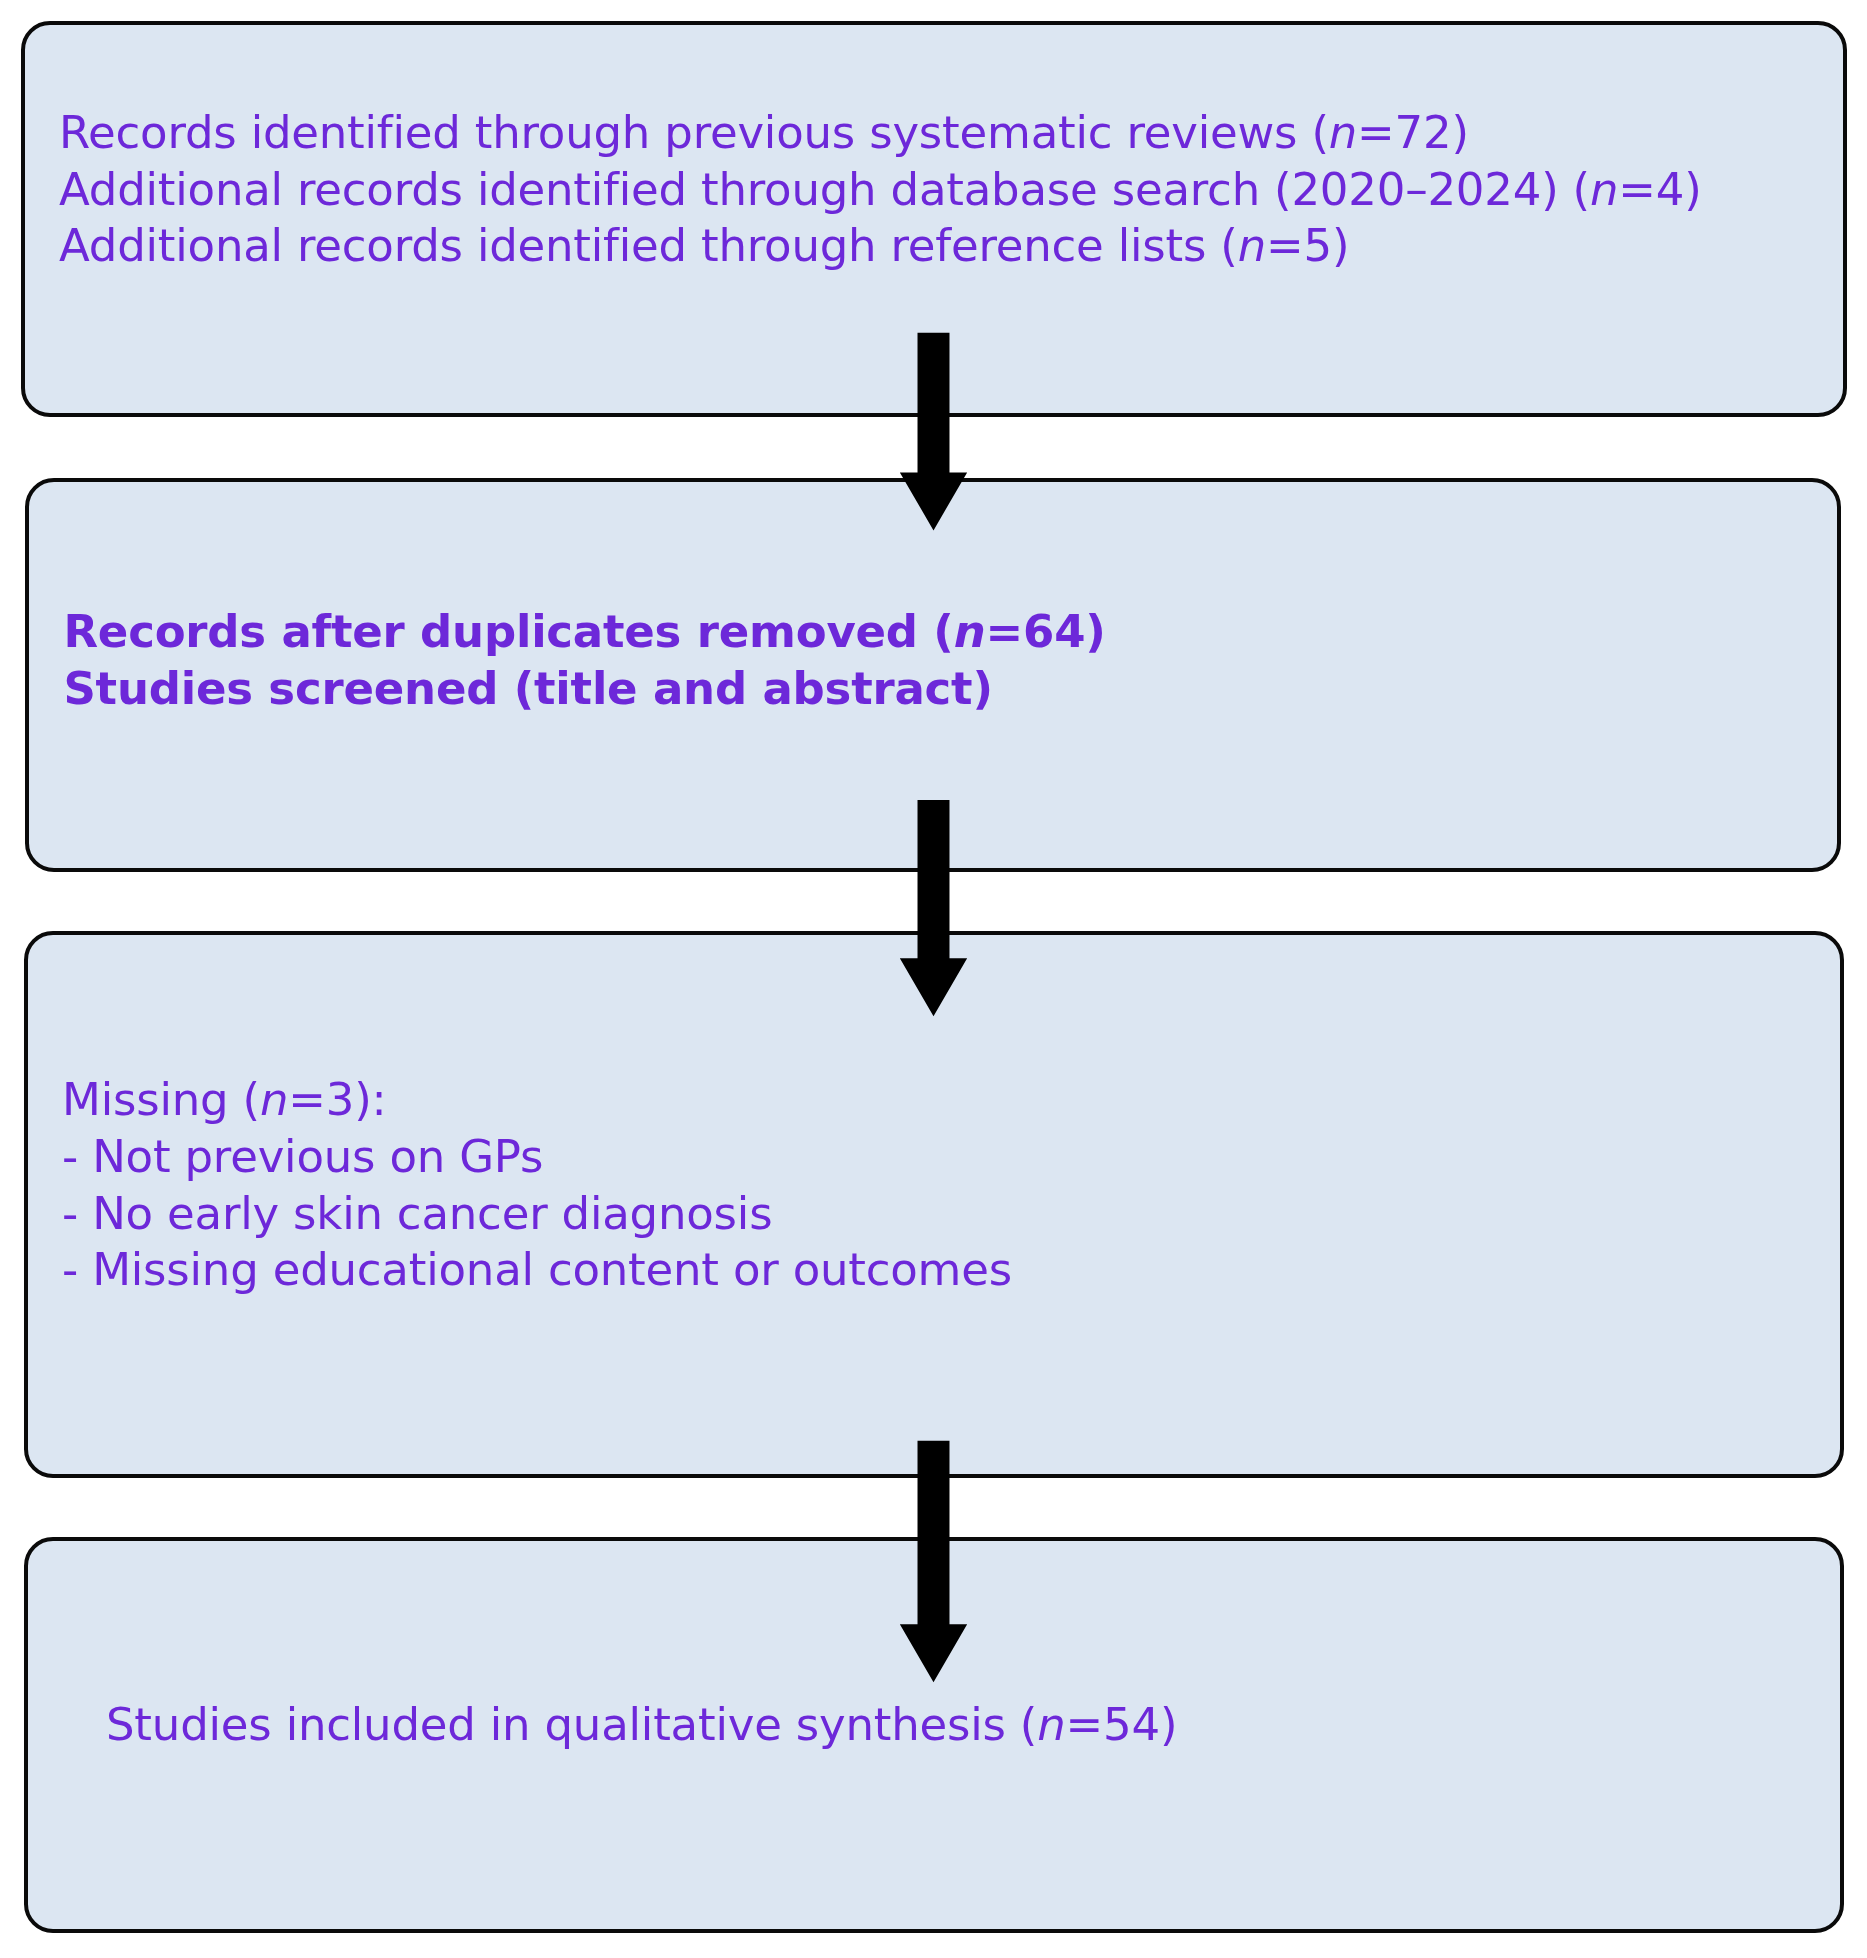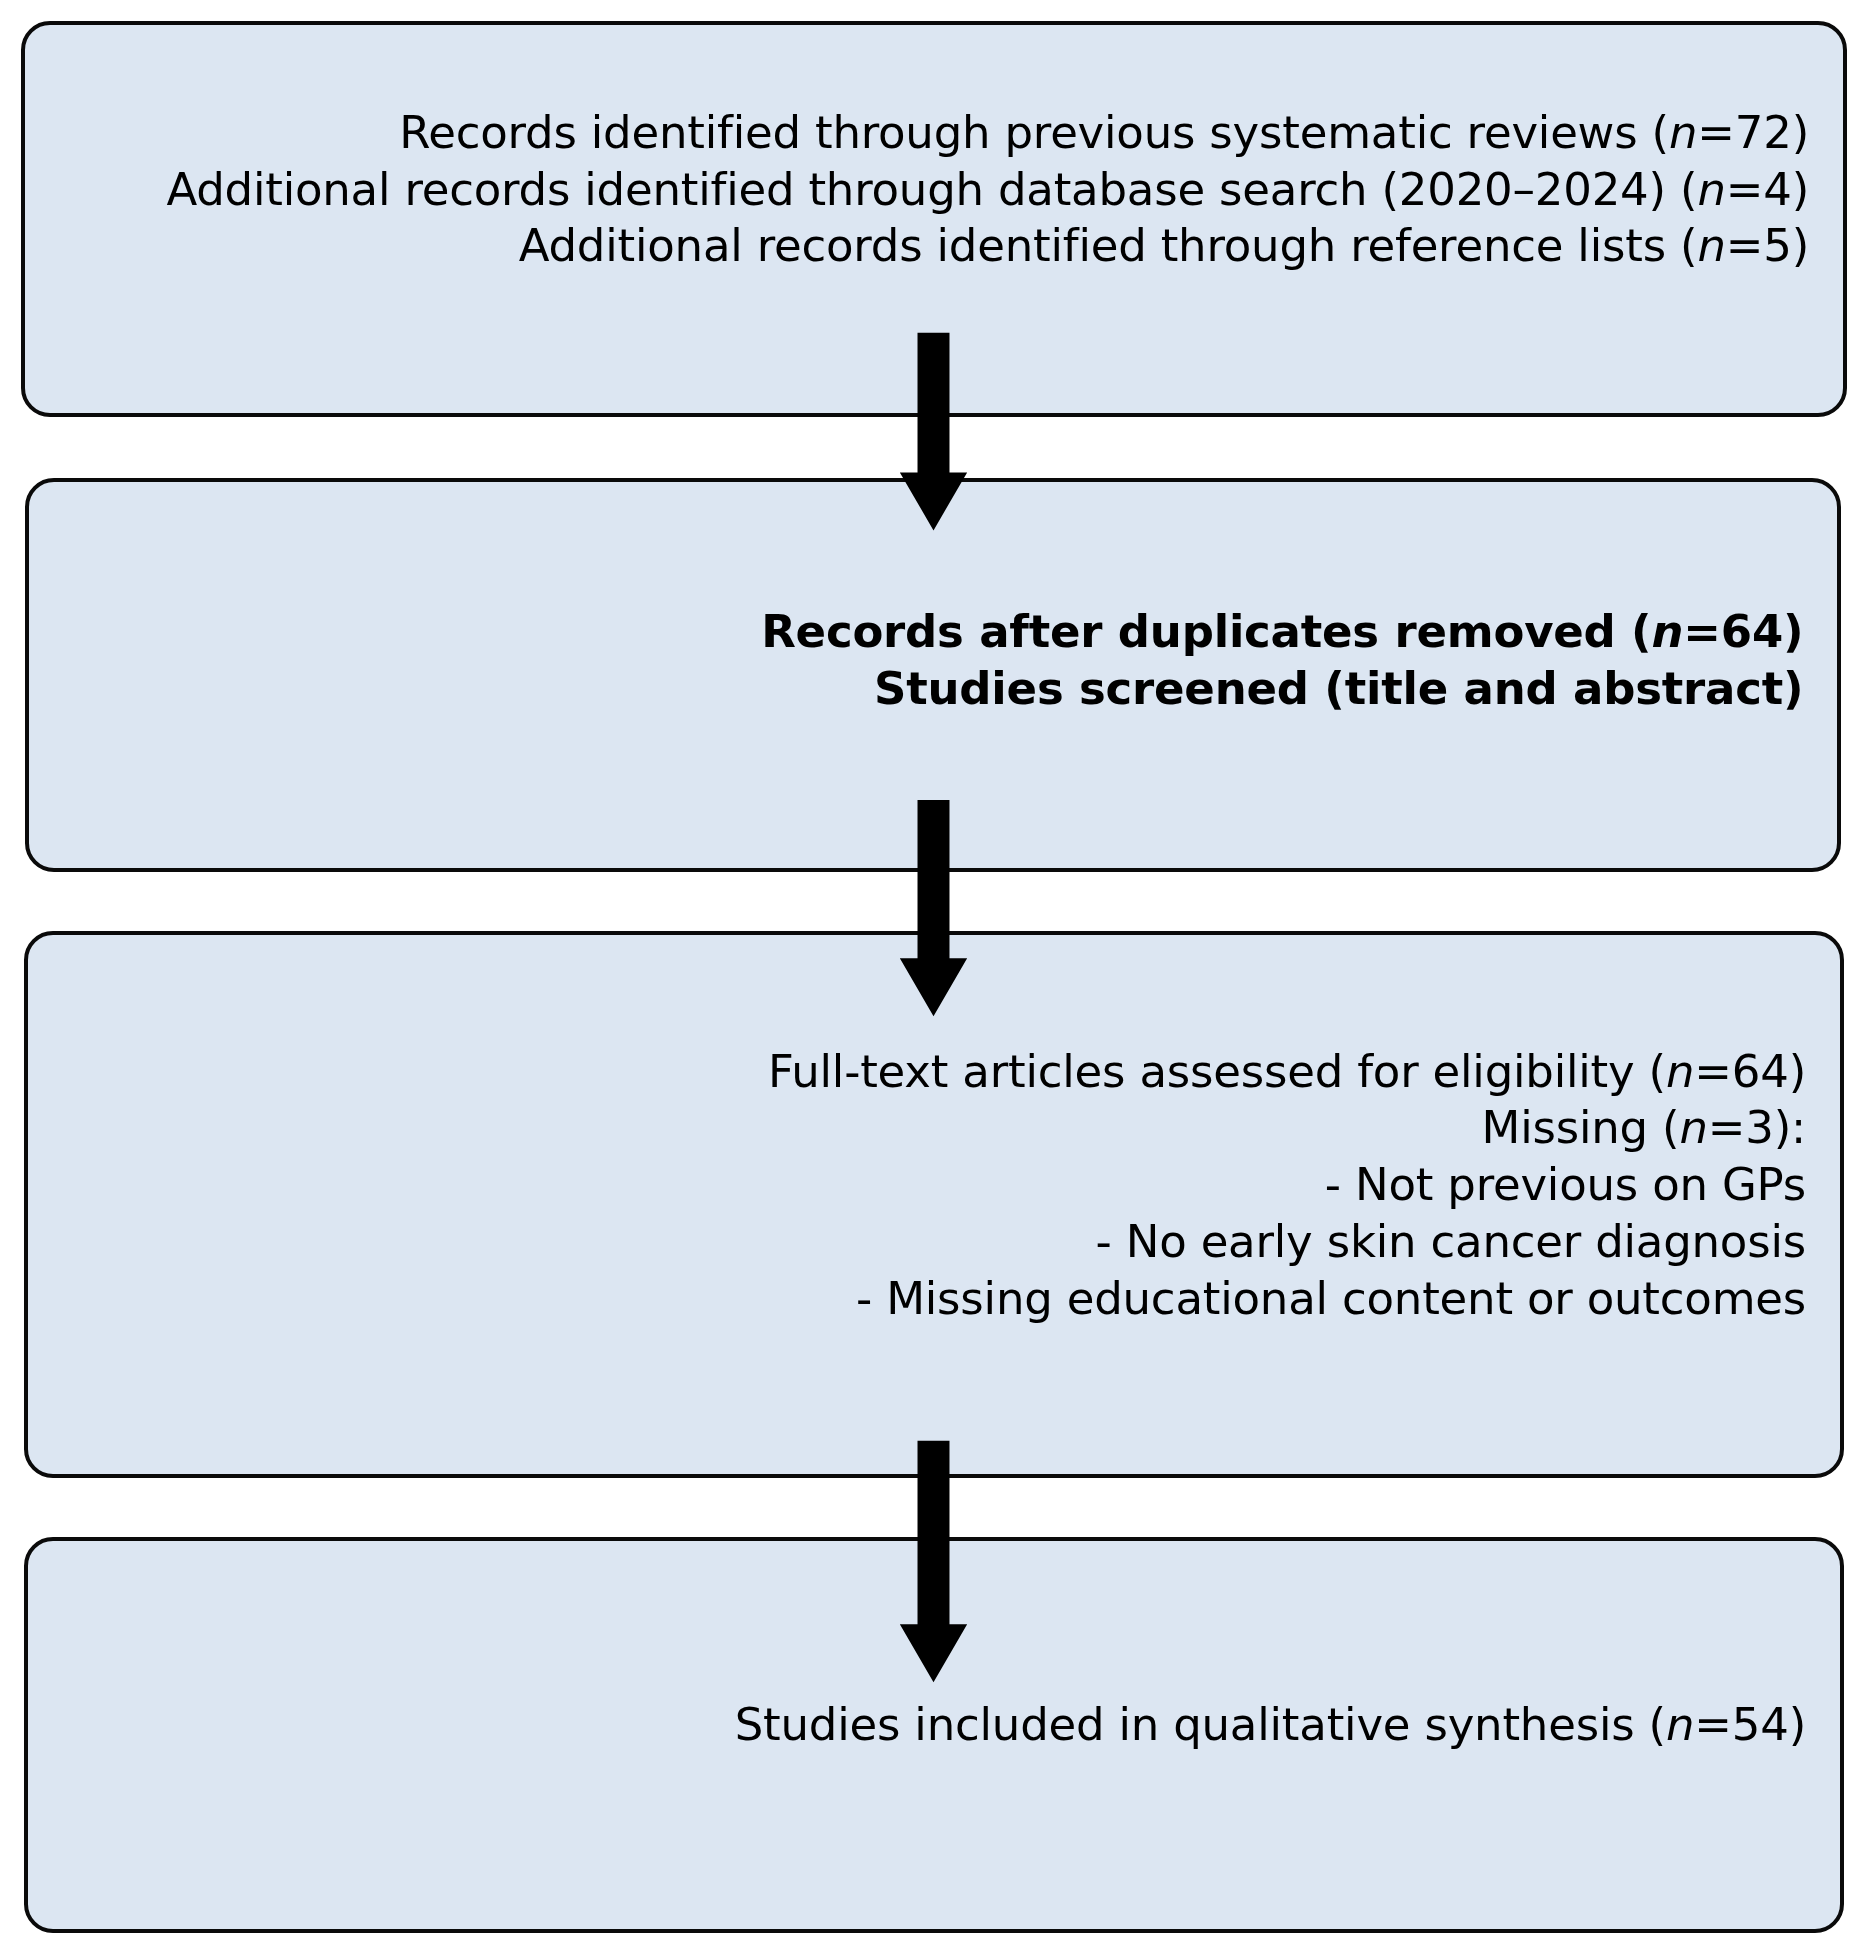--- a/index.html
+++ b/index.html
@@ -35,8 +35,8 @@
 
   .box-text {
     width: 100%;
-    text-align: right;
-    color: #000000;
+    text-align: left;
+    color: #6d28d9;
     font-size: 45px;
     line-height: 1.26;
     letter-spacing: -0.2px;

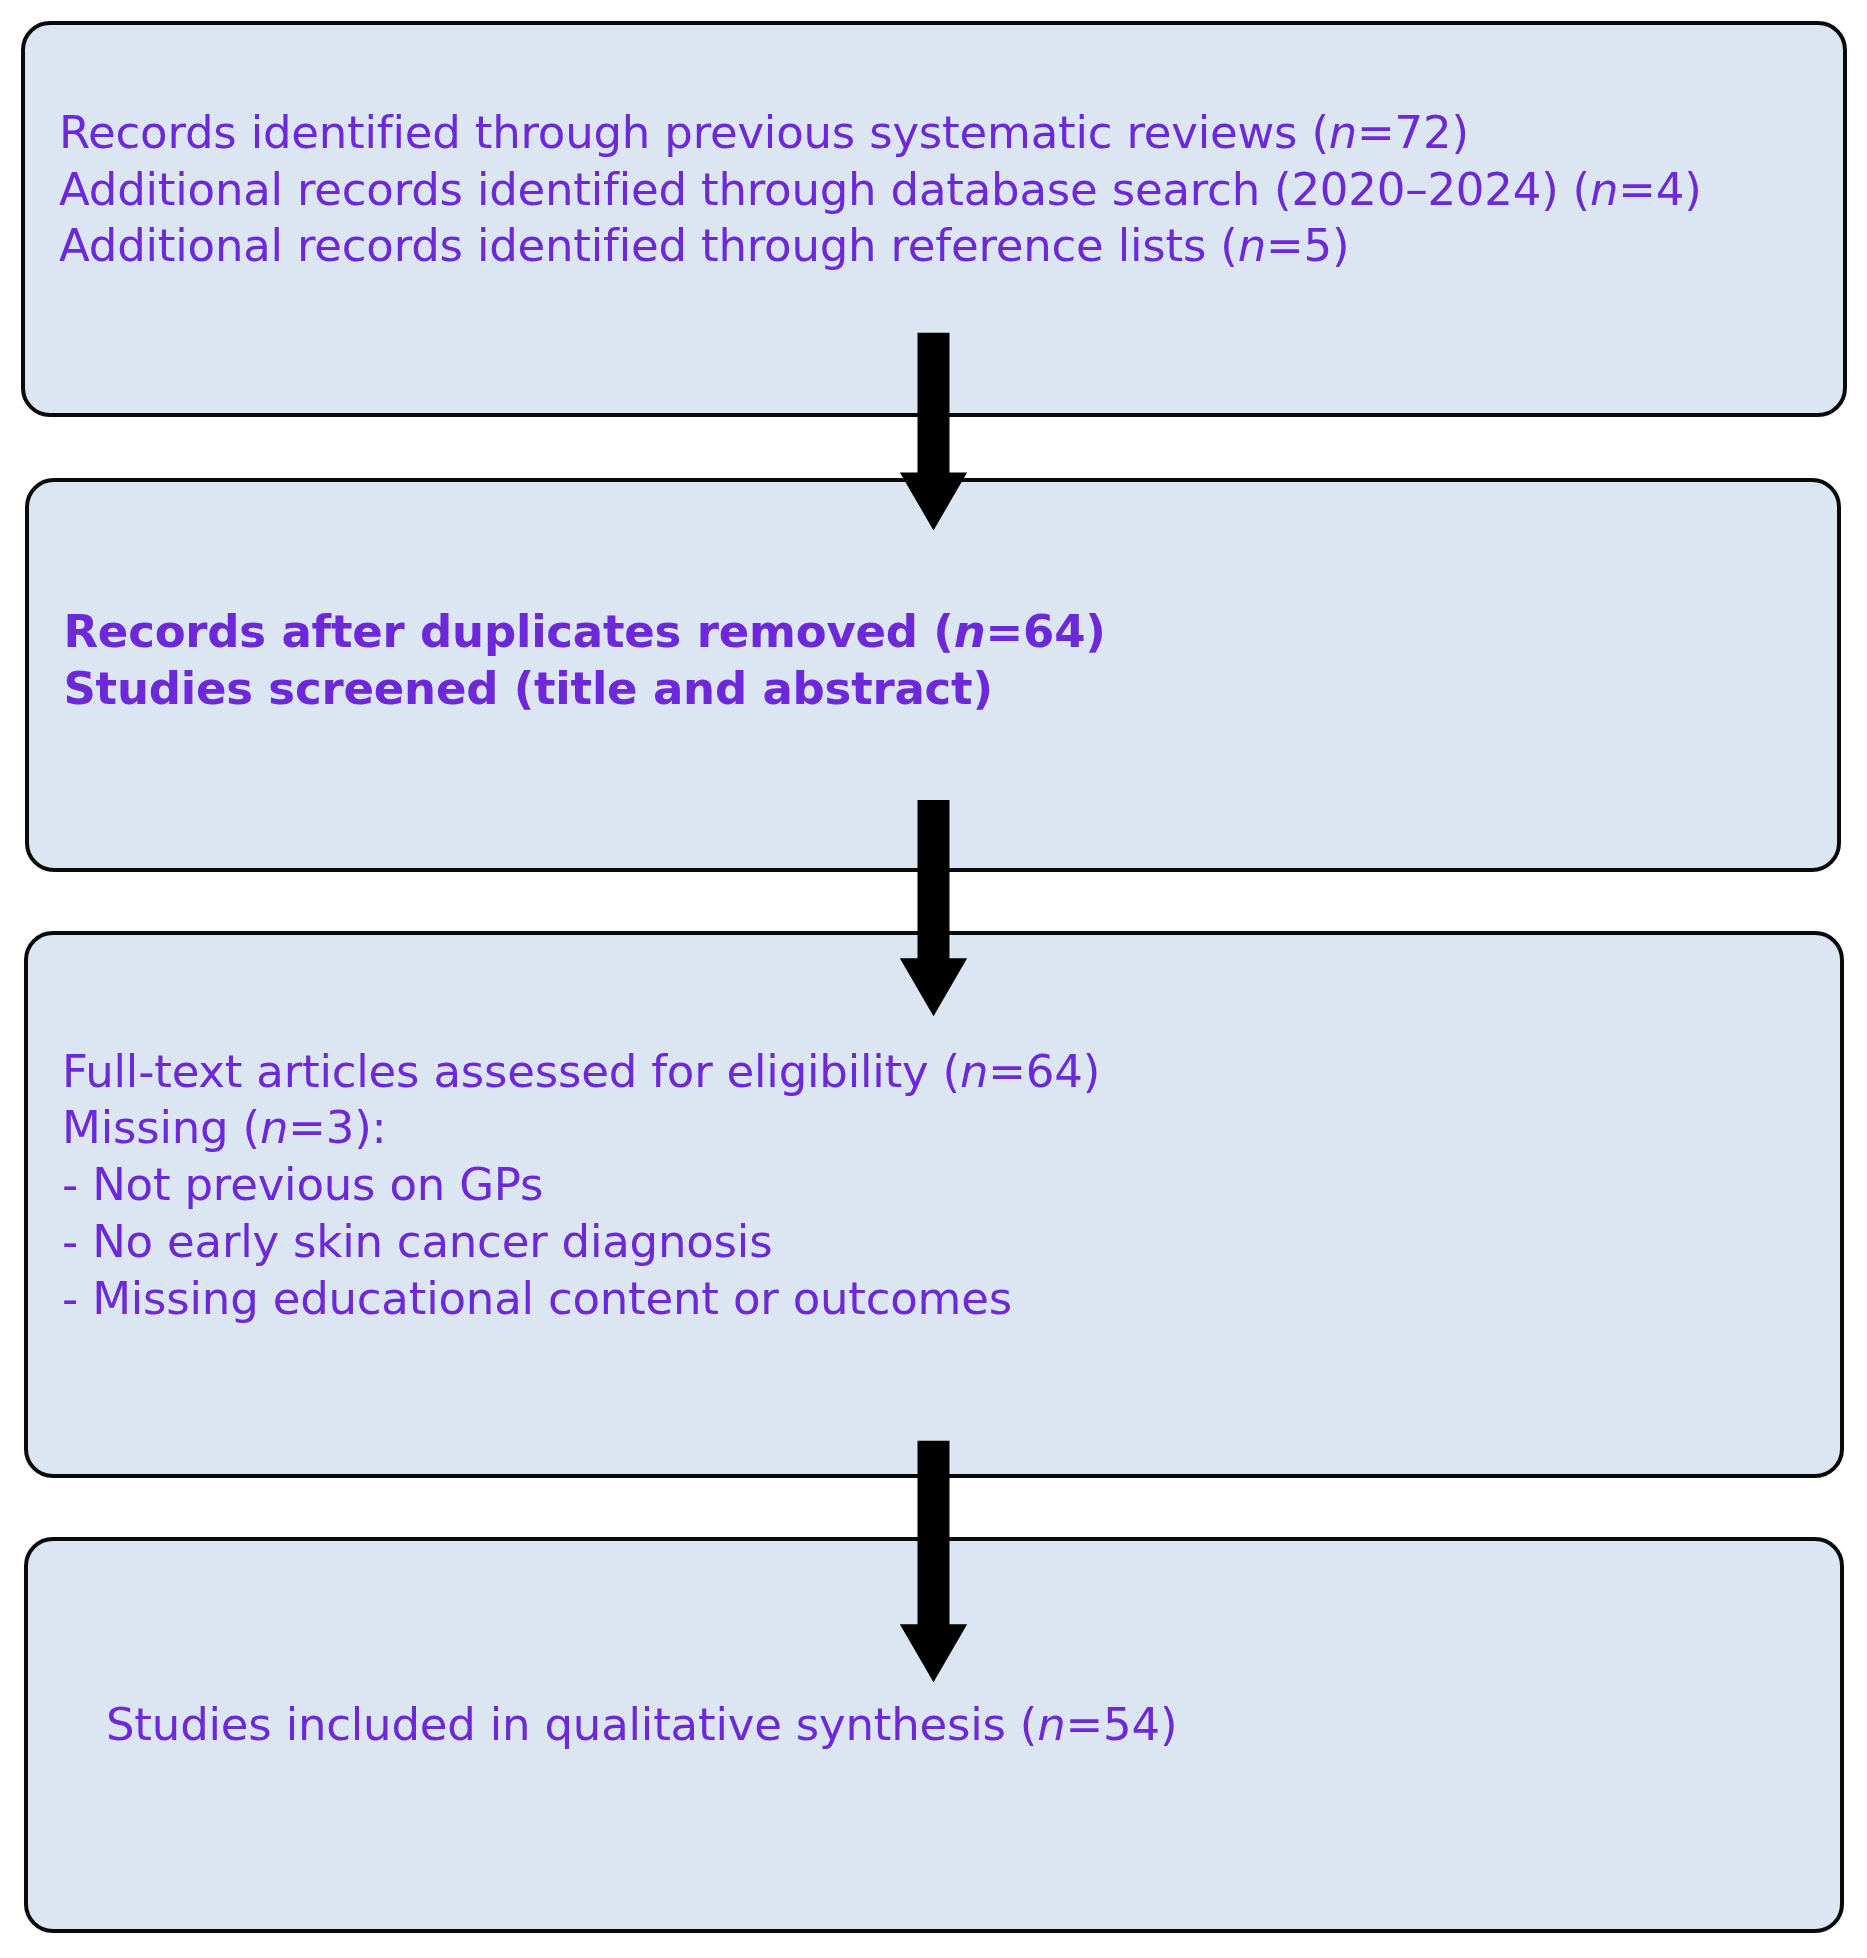--- a/index.html
+++ b/index.html
@@ -110,7 +110,6 @@
 
   <div class="flow-box" id="box-eligibility">
     <div class="box-text">
-      <span class="line"><span>Full-text articles assessed for eligibility (</span><span class="n-italic">n</span><span>=64)</span></span>
       <span class="line"><span>Missing (</span><span class="n-italic">n</span><span>=3):</span></span>
       <span class="line">- Not previous on GPs</span>
       <span class="line">- No early skin cancer diagnosis</span>

